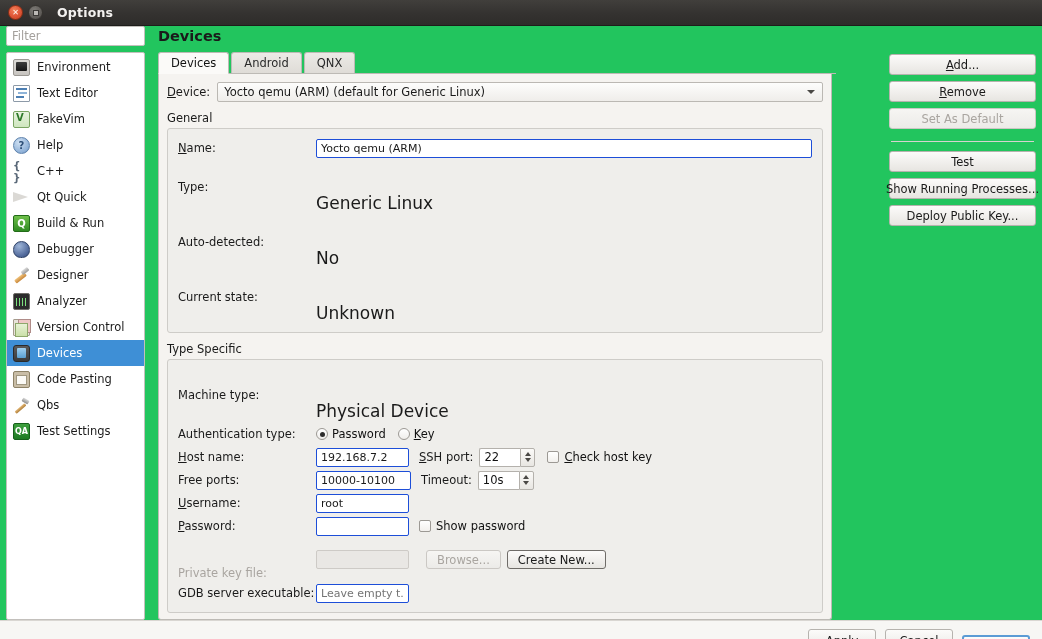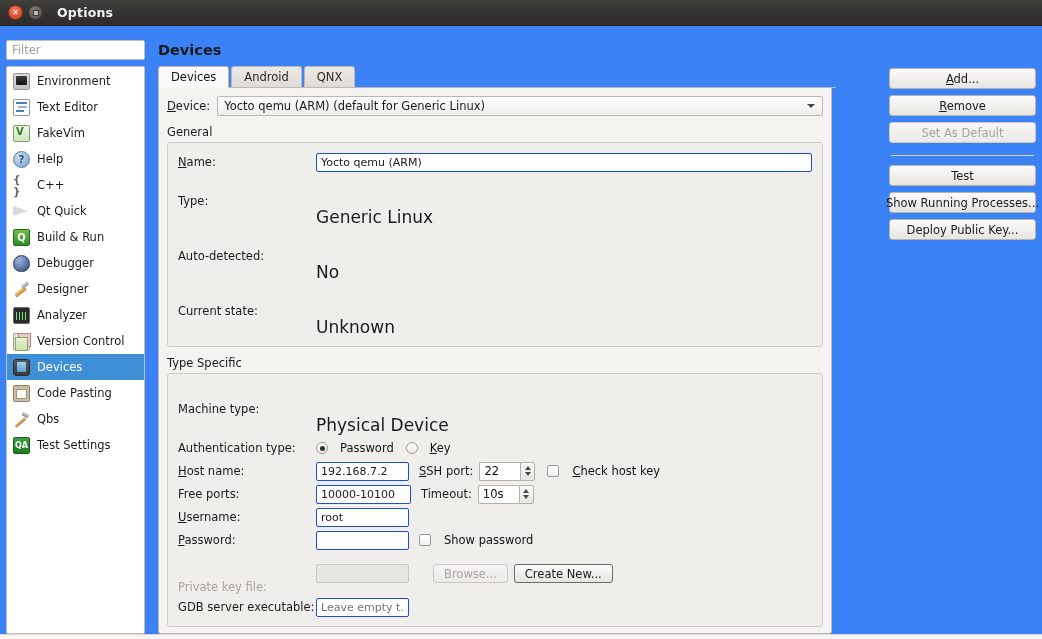--- a/index.html
+++ b/index.html
@@ -54,8 +54,8 @@
   
   .body {
     flex: 1; display: flex; flex-direction: column;
-    background: #3b82f6;
-    padding: 14px 6px 0 6px;
+    background: #22c55e;
+    padding: 0 6px 0 6px;
   }
   .main-row { display: flex; flex: 1; min-height: 0; }
 

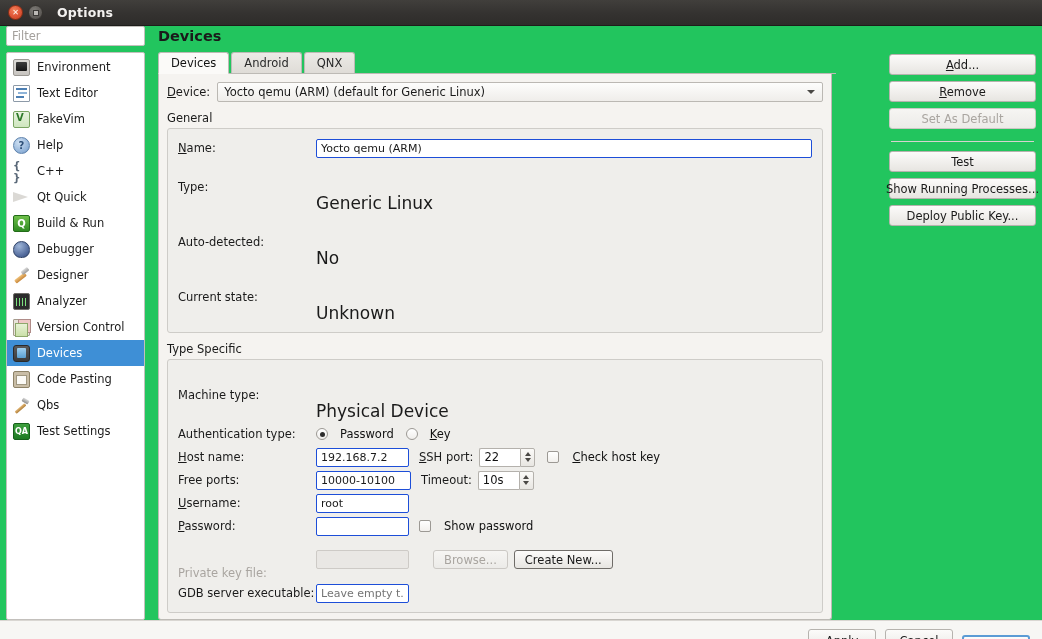--- a/index.html
+++ b/index.html
@@ -225,7 +225,7 @@
   .spin .sup { border-bottom: 4px solid #4a4845; }
   .spin .sdn { border-top: 4px solid #4a4845; }
 
-  .radio { display: inline-flex; align-items: center; gap: 12px; margin-right: 12px; font-size: 11.5px; }
+  .radio { display: inline-flex; align-items: center; gap: 4px; margin-right: 12px; font-size: 11.5px; }
   .radio .dot {
     width: 12px; height: 12px; border-radius: 50%;
     border: 1px solid #9c9994; background: linear-gradient(#ffffff,#f0eeeb);

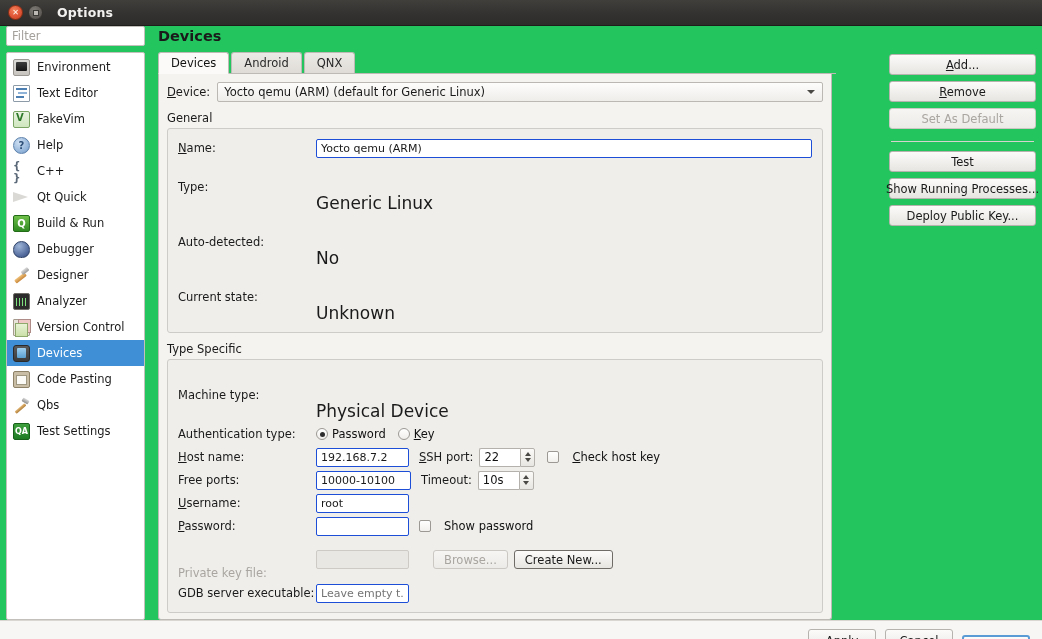--- a/index.html
+++ b/index.html
@@ -234,7 +234,7 @@
   .radio.checked .dot::after {
     content: ''; width: 5px; height: 5px; border-radius: 50%; background: #2d2d2d;
   }
-  .check { display: inline-flex; align-items: center; gap: 13px; font-size: 11.5px; }
+  .check { display: inline-flex; align-items: center; gap: 5px; font-size: 11.5px; }
   .check .box {
     width: 12px; height: 12px; flex: none;
     border: 1px solid #9c9994; border-radius: 2px;

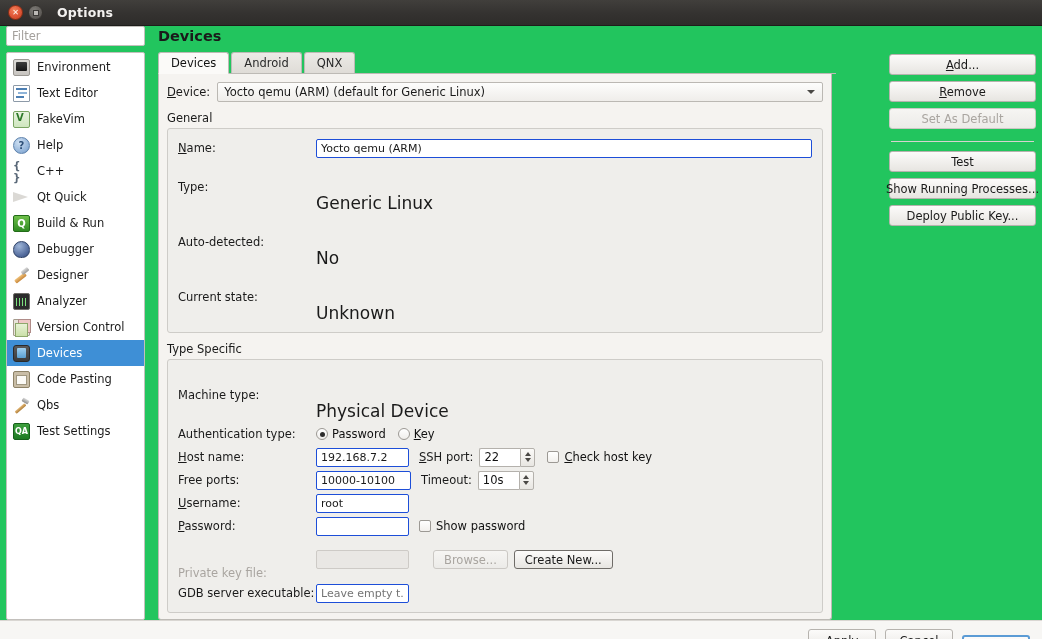--- a/index.html
+++ b/index.html
@@ -470,7 +470,7 @@
               <div class="formrow">
                 <span class="flabel dim">Private key file:</span>
                 <input class="tinput disabled" style="width: 93px;" type="text" disabled="" value="">
-                <span class="btn disabled" style="margin-left:24px;height:19px">
+                <span class="btn disabled" style="margin-left:17px;height:19px">
                   <span>Browse...</span>
                 </span>
                 <span class="btn" style="margin-left:6px;height:19px;border-color:#6f6c68">

